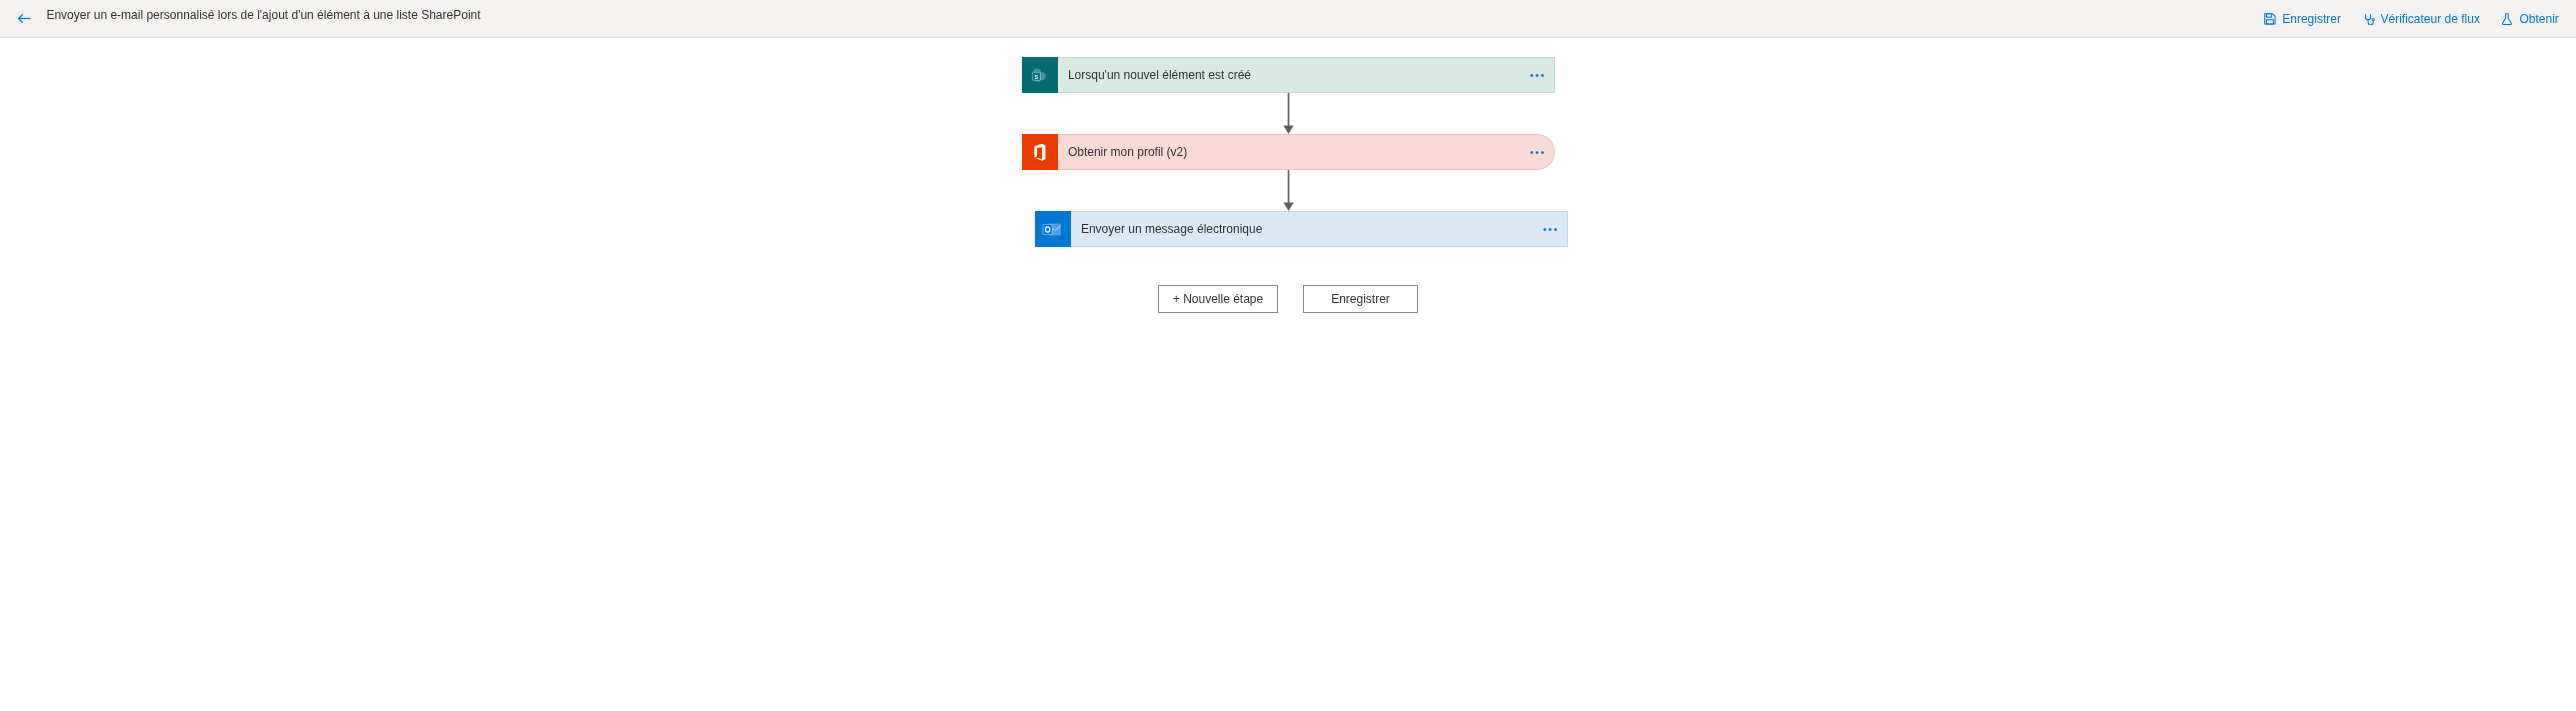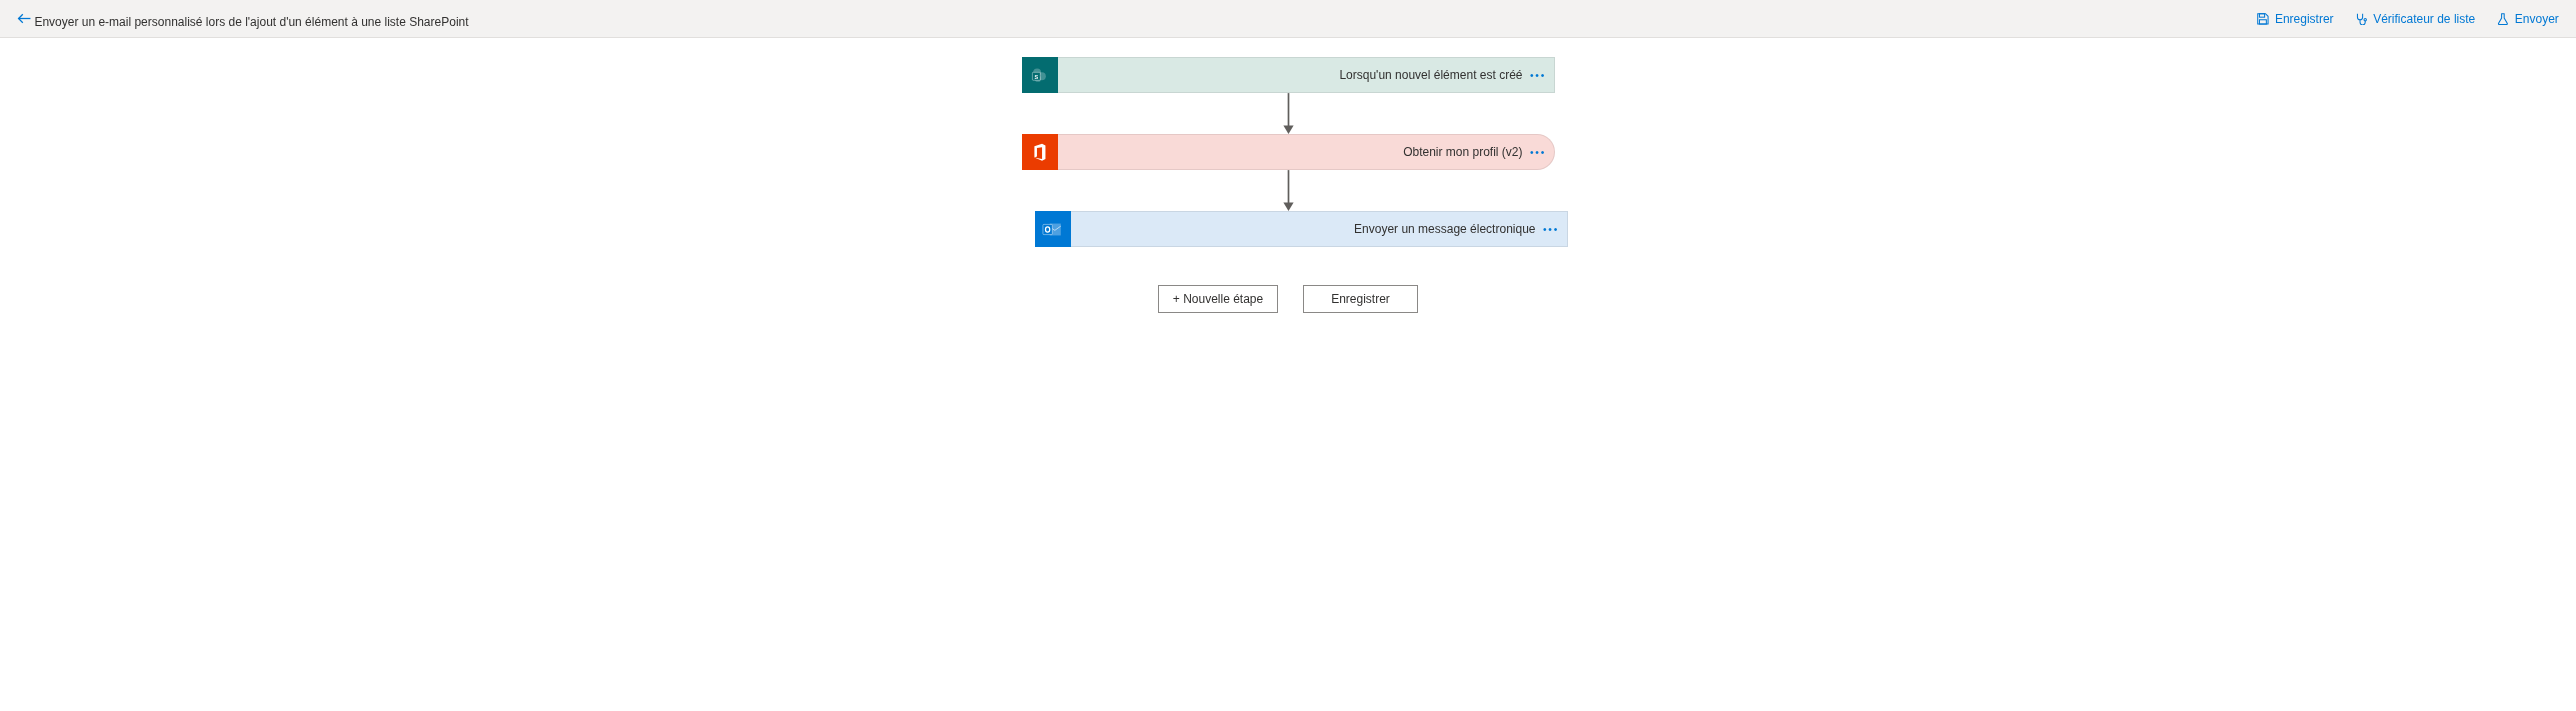--- a/index.html
+++ b/index.html
@@ -21,7 +21,8 @@
   }
   .topbar-left {
     display: flex;
-    align-items: flex-end;
+    align-items: flex-start;
+    gap: 12px;
   }
   .back-btn {
     display: inline-flex;

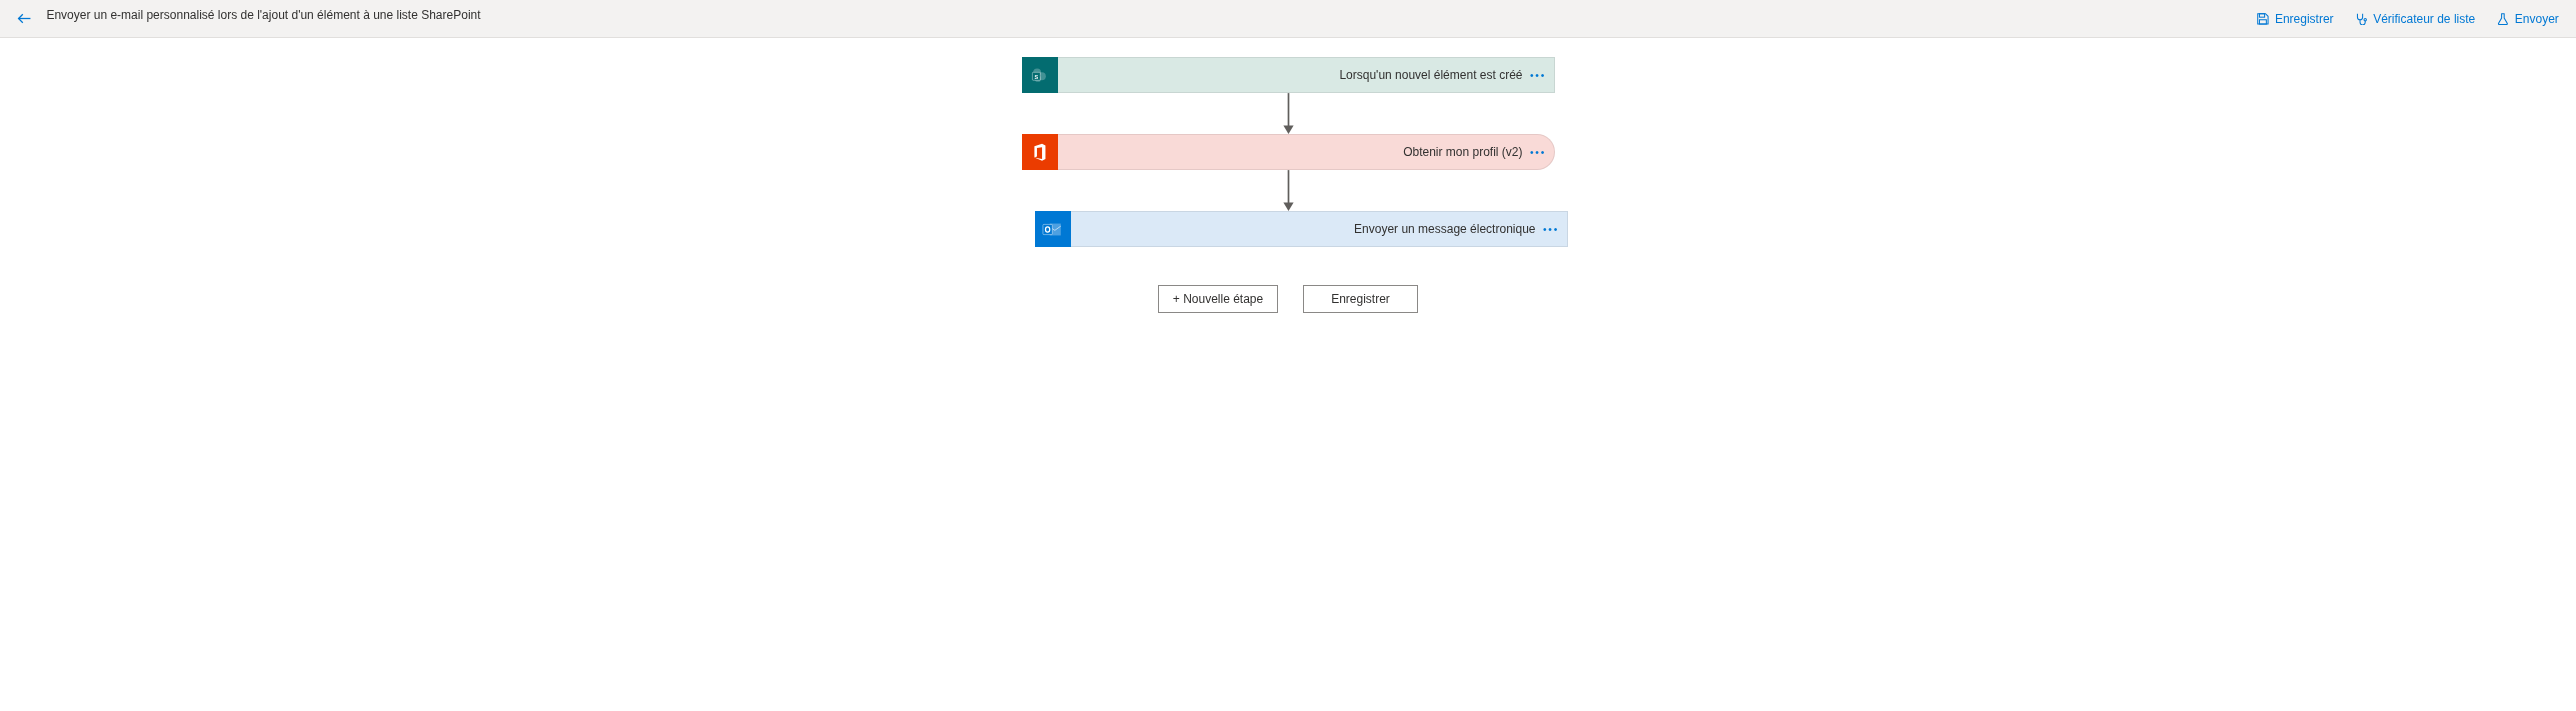--- a/index.html
+++ b/index.html
@@ -155,7 +155,7 @@
         <path d="M7 9 v3 a3 3 0 0 0 6 0 v-2"></path>
         <circle cx="13" cy="9" r="1.4"></circle>
       </svg>
-      <span>Vérificateur de liste</span>
+      <span>Vérificateur de flux</span>
     </button>
     <button class="toolbar-btn">
       <svg width="13.8" height="13.8" viewBox="0 0 16 16" fill="none" stroke="currentColor" stroke-width="1.2">

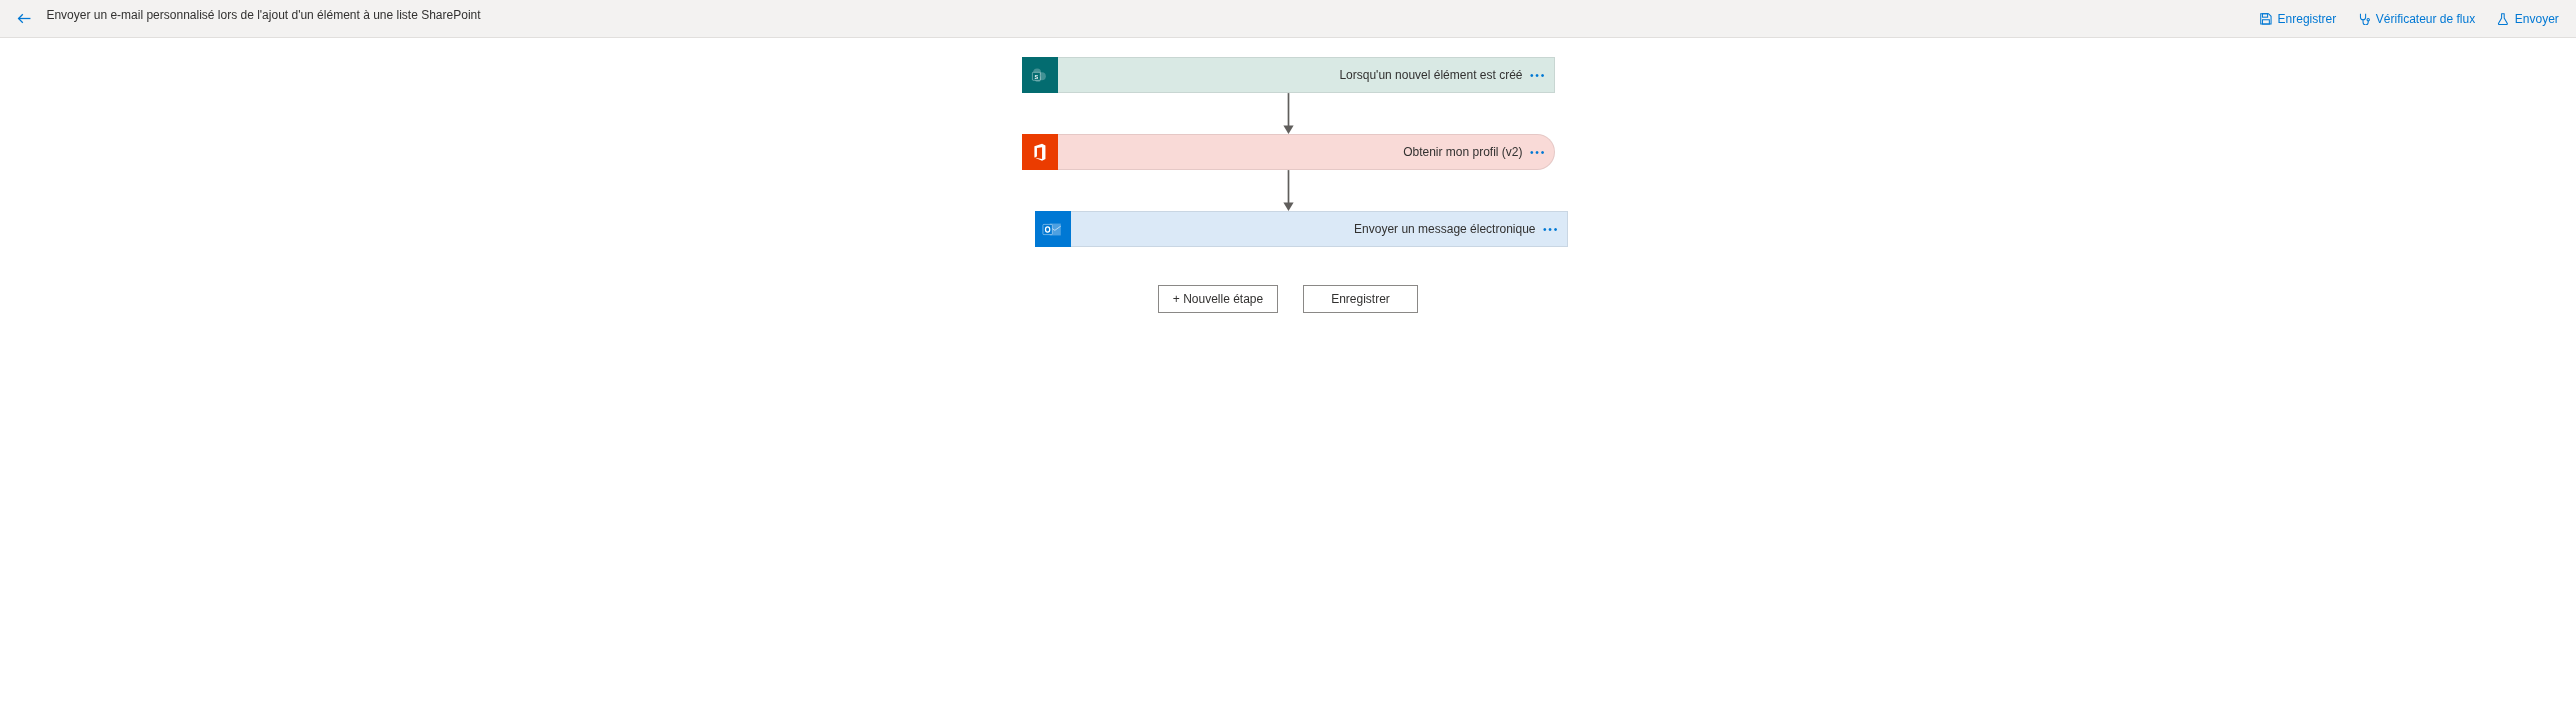--- a/index.html
+++ b/index.html
@@ -161,7 +161,7 @@
       <svg width="13.8" height="13.8" viewBox="0 0 16 16" fill="none" stroke="currentColor" stroke-width="1.2">
         <path d="M6 2 h4 M6.5 2 v5 l-3.5 6 a1 1 0 0 0 1 1.5 h8 a1 1 0 0 0 1 -1.5 l-3.5 -6 v-5"></path>
       </svg>
-      <span>Envoyer</span>
+      <span>Obtenir</span>
     </button>
   </div>
 </div>

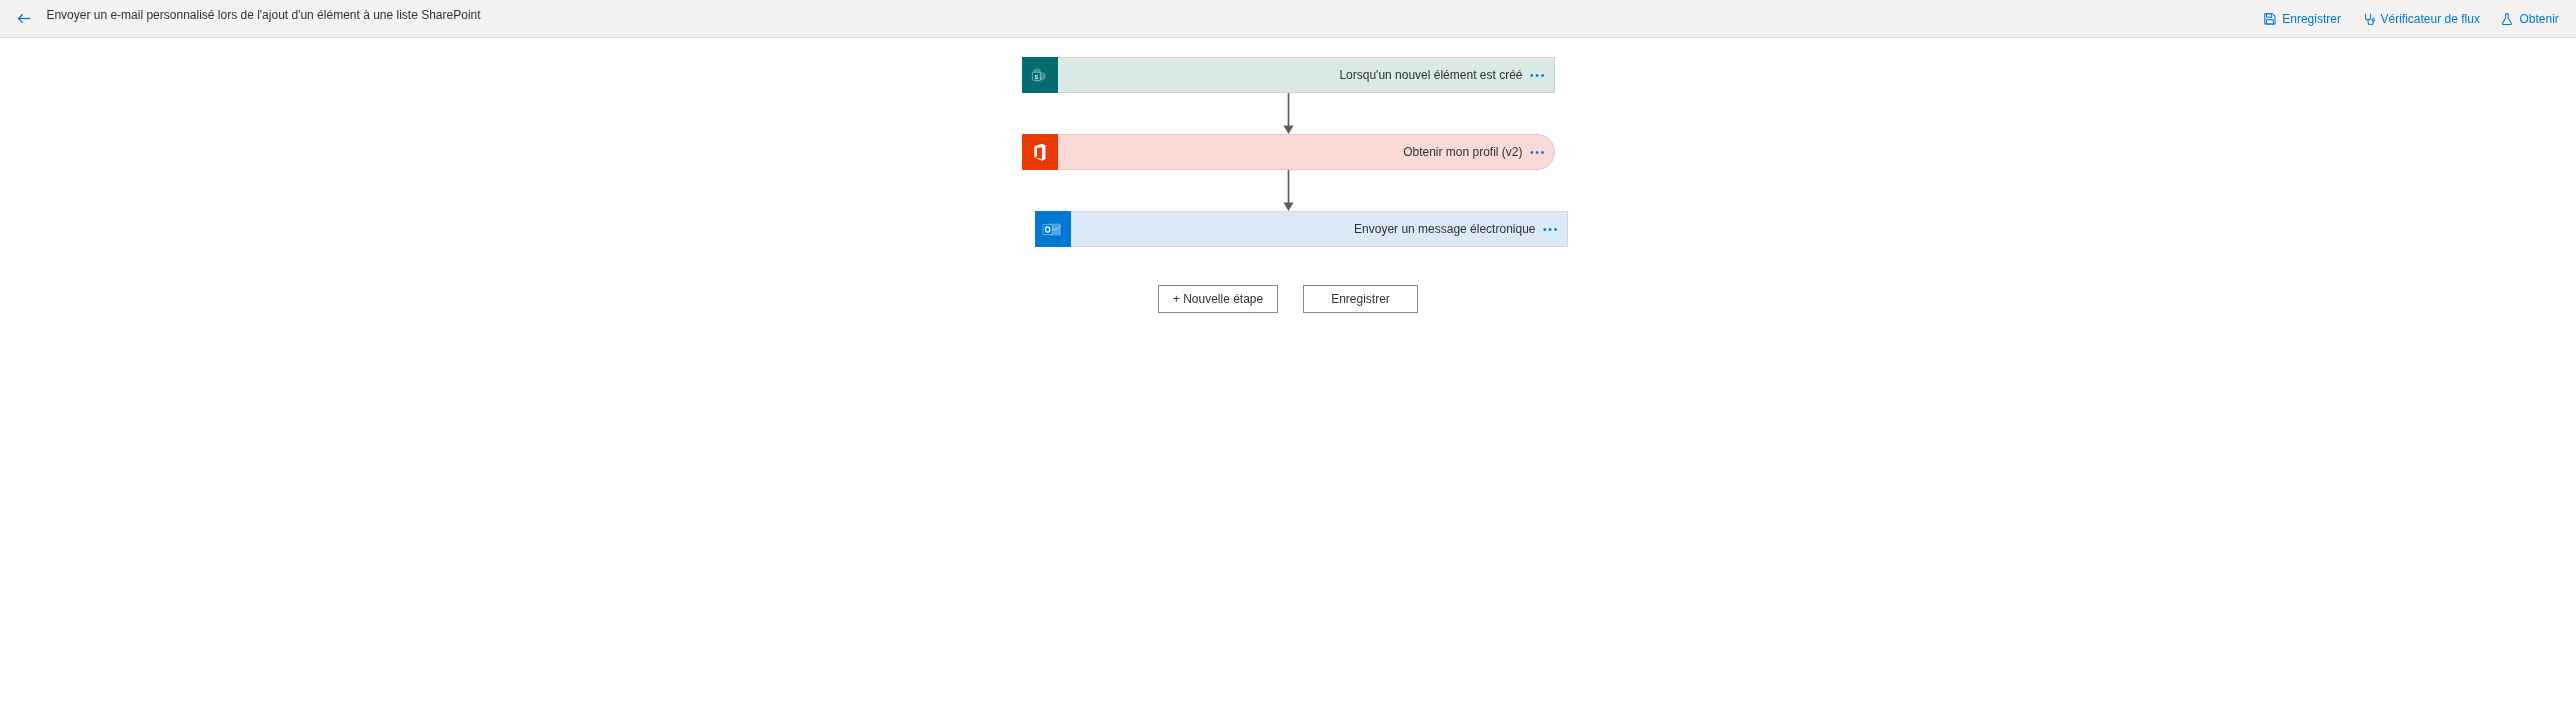--- a/index.html
+++ b/index.html
@@ -85,7 +85,6 @@
     flex: 1;
     font-size: 12px;
     color: #323130;
-    text-align: right;
   }
   .step-menu {
     width: 31px;

